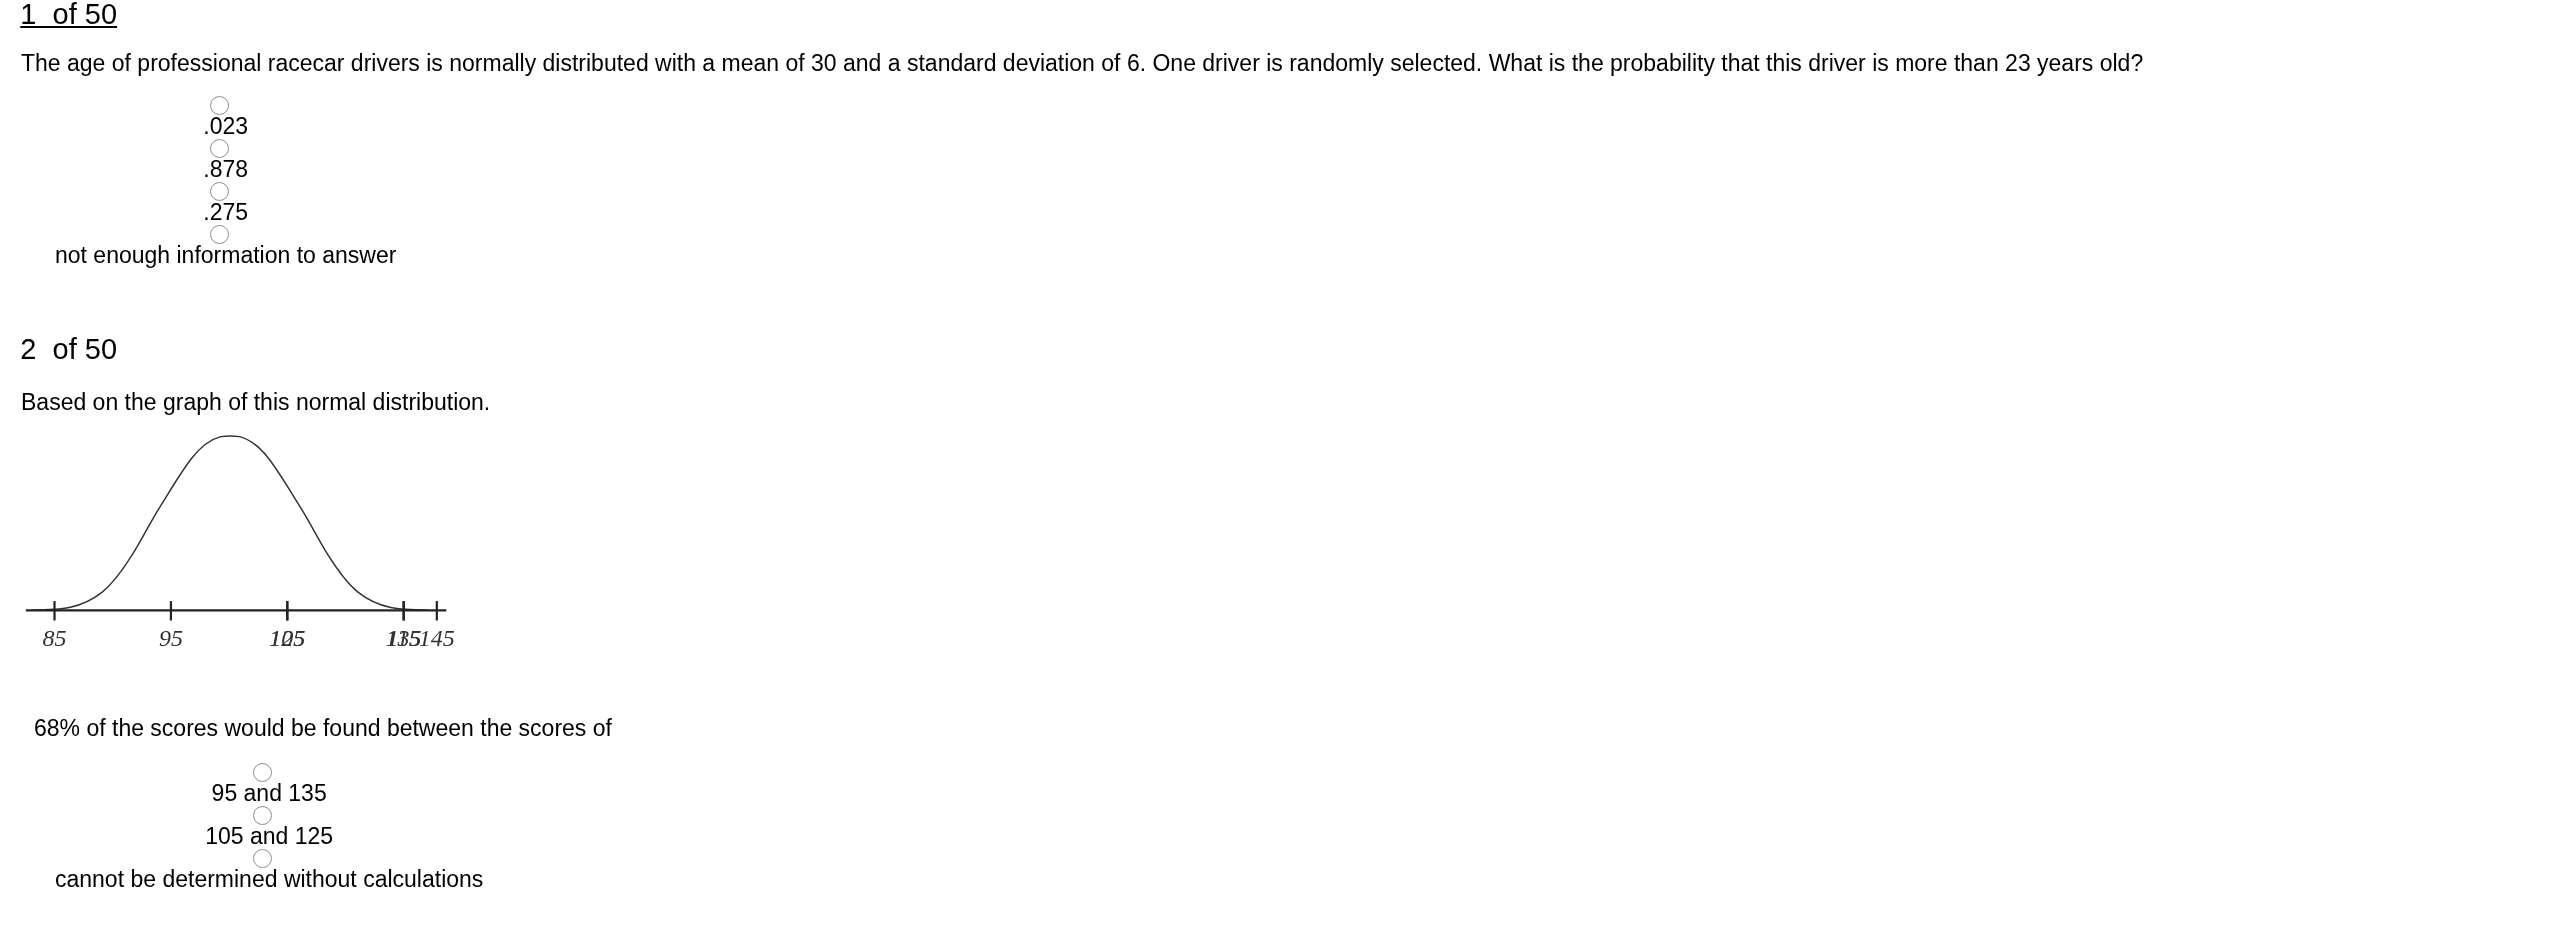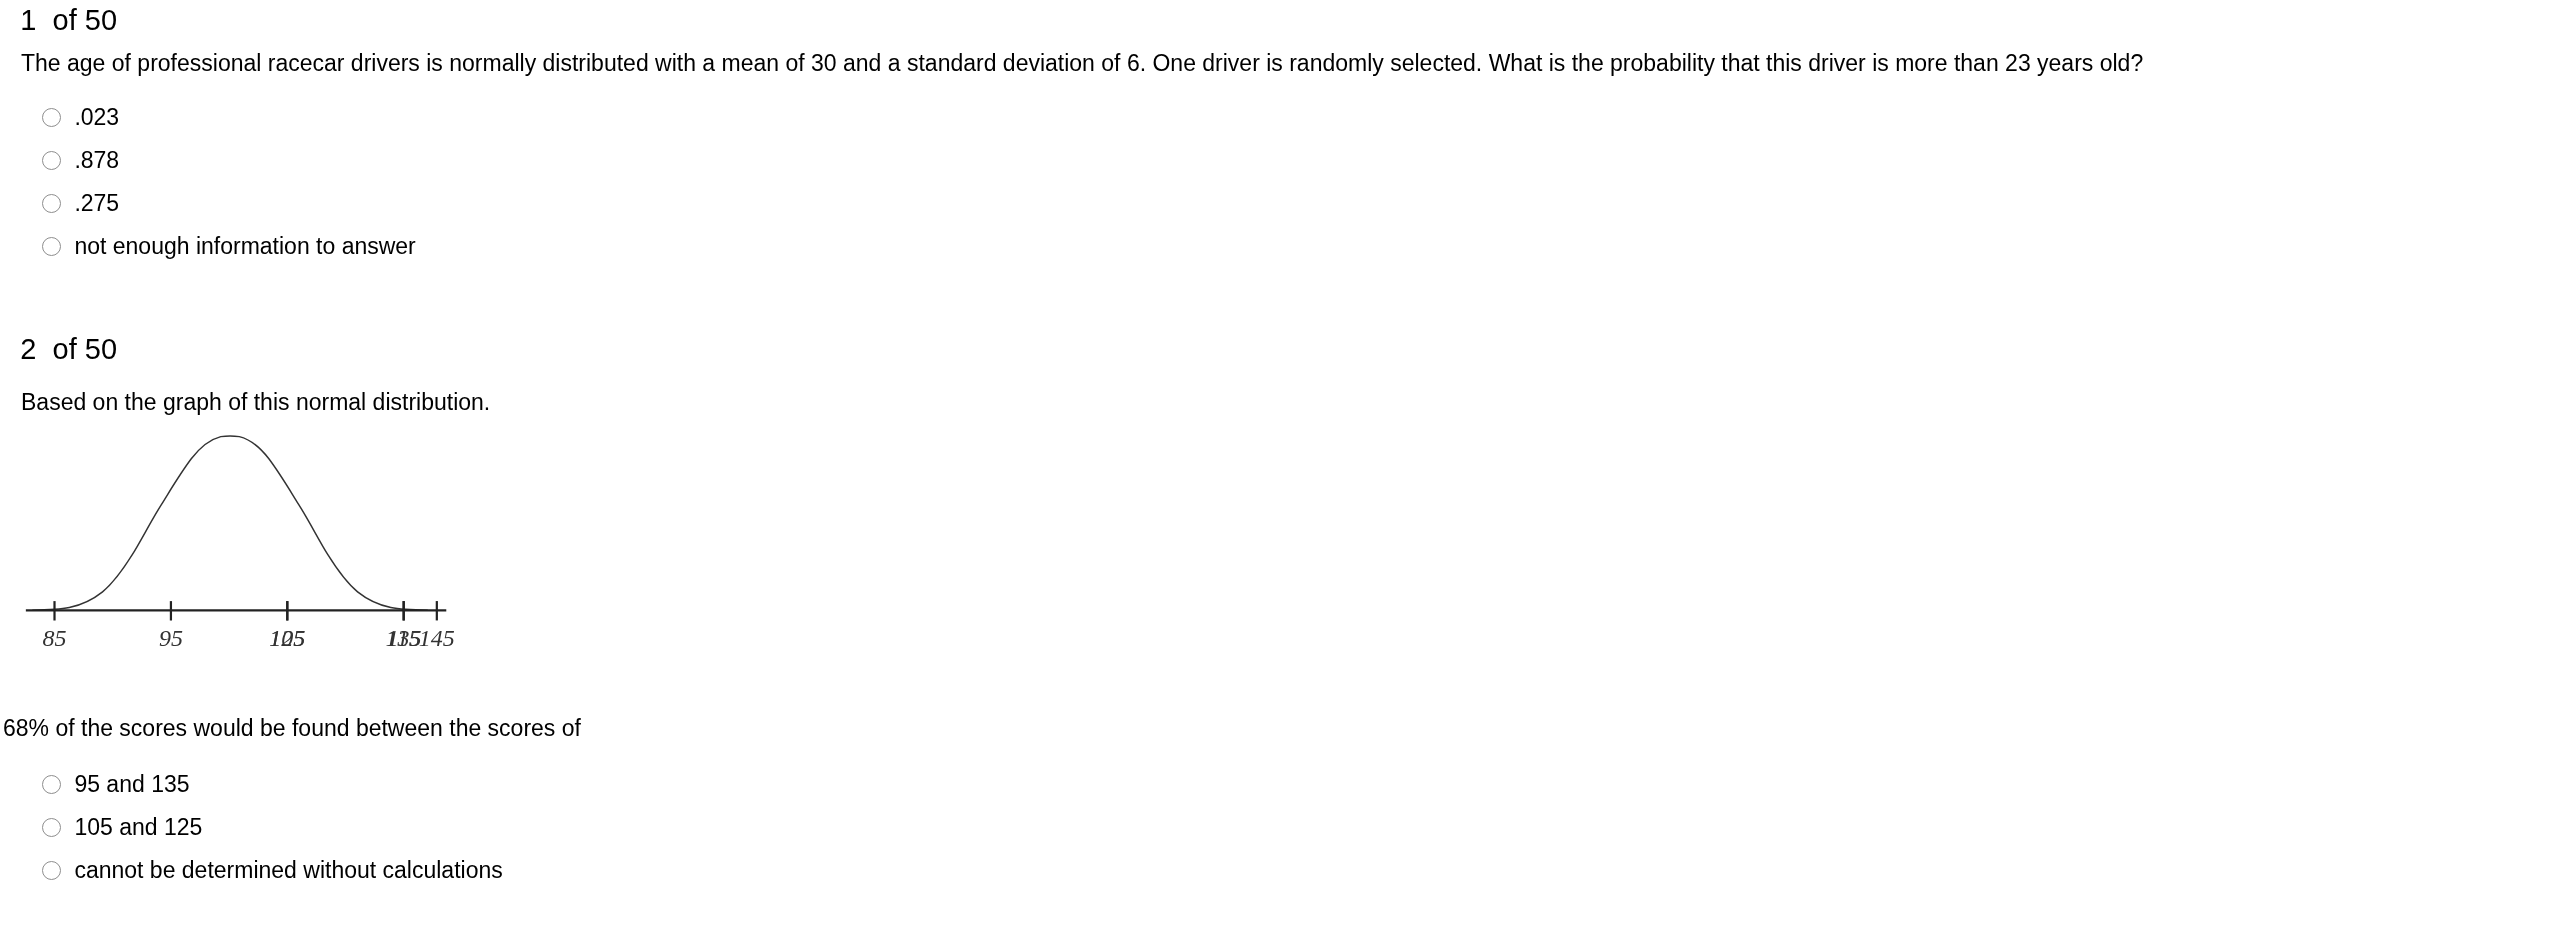--- a/index.html
+++ b/index.html
@@ -100,7 +100,7 @@
 
   <div class="question" style="top:0px;">
 
-    <div class="q-header" style="position:absolute; left:0; top:6px;">1  of 50</div>
+    <div class="q-header" style="position:absolute; left:0; top:0;text-decoration:underline;">1  of 50</div>
 
     <div class="q-stem" style="position:absolute; left:0; top:52px;">The age of professional racecar drivers is normally distributed with a mean of 30 and a standard deviation of 6. One driver is randomly selected. What is the probability that this driver is more than 23 years old?</div>
 

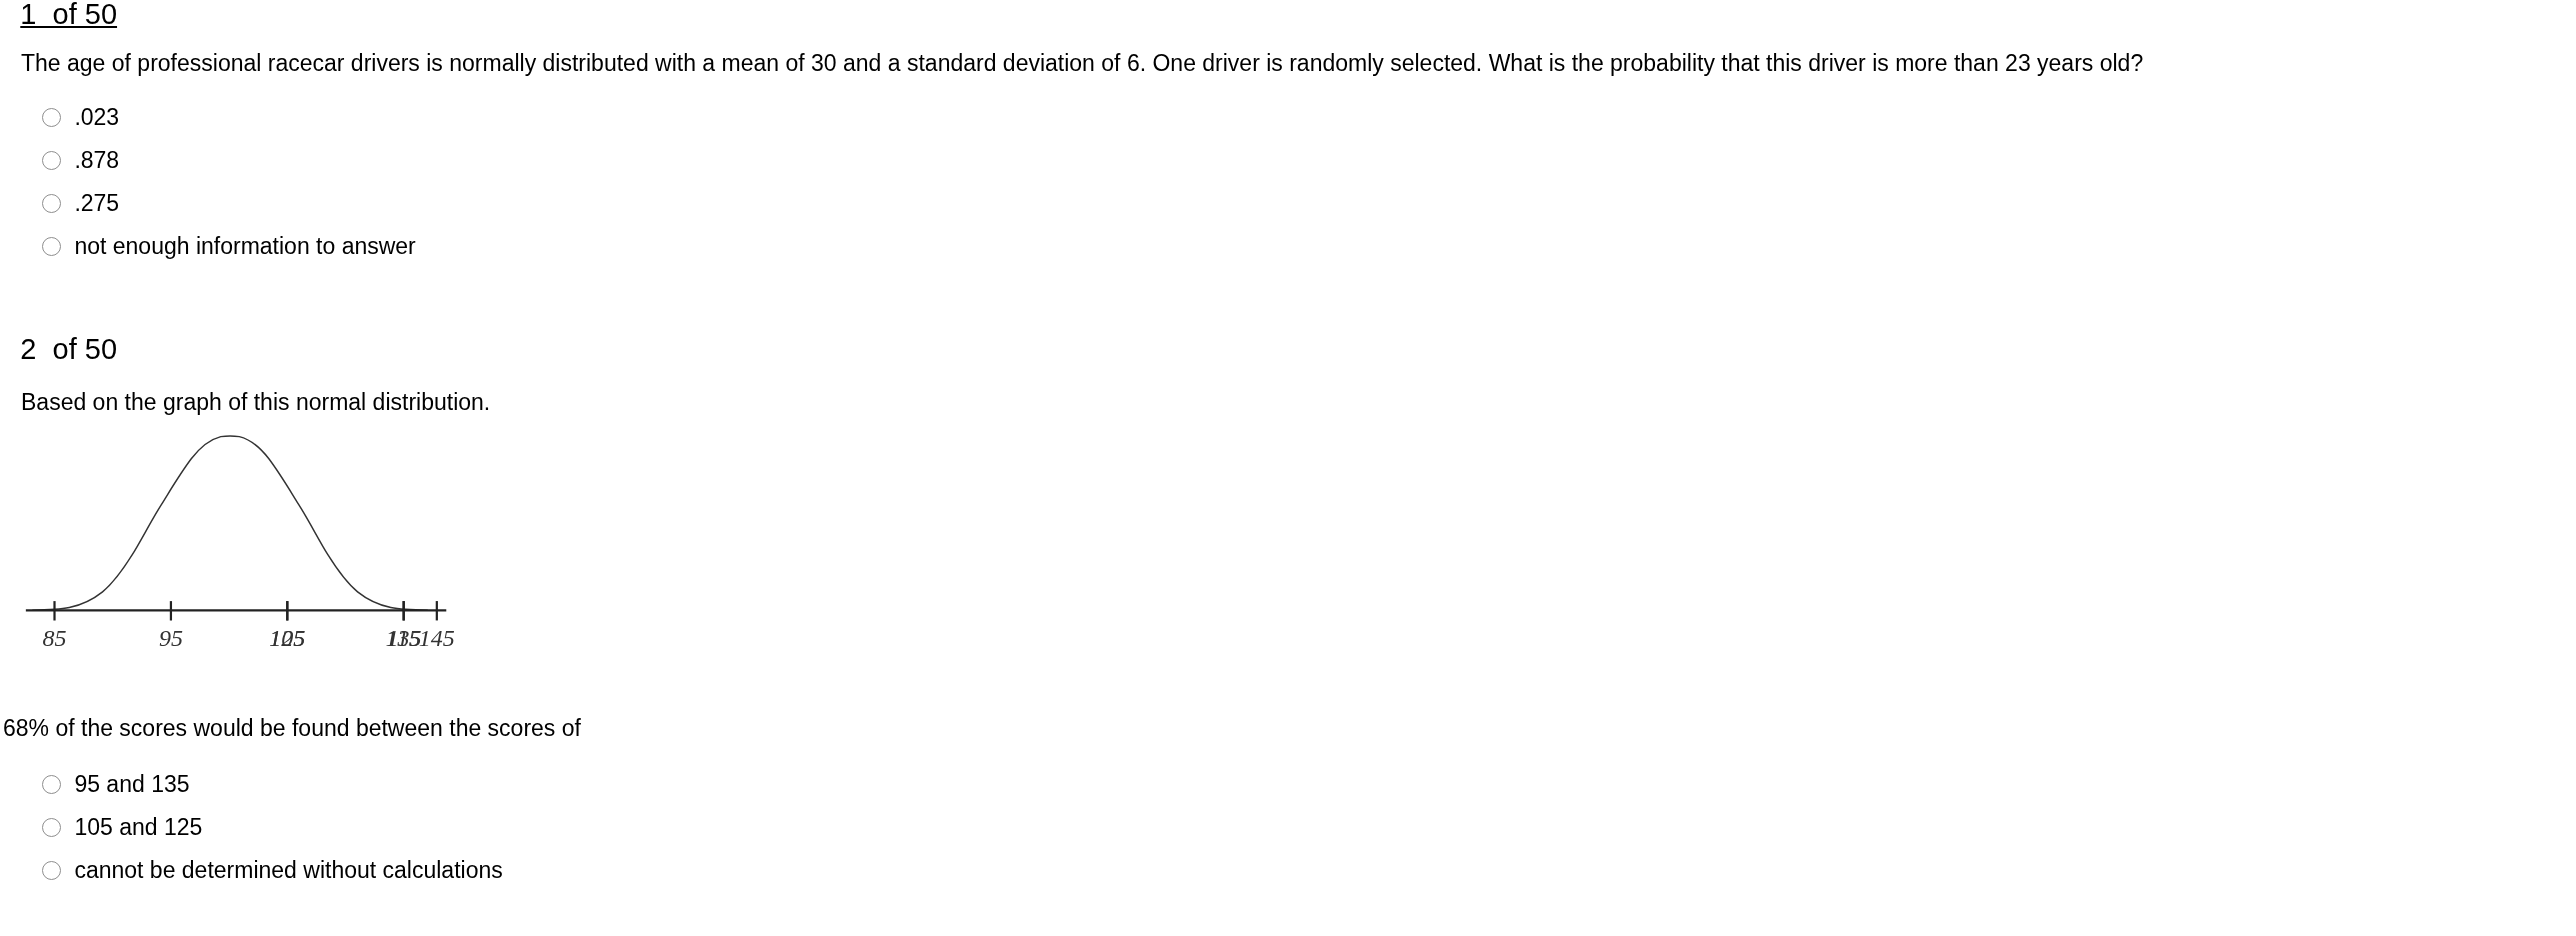--- a/index.html
+++ b/index.html
@@ -60,6 +60,7 @@
     display: flex;
     align-items: center;
     height: 43px;
+    flex-direction: column;
   }
   .radio {
     width: 19.4px;

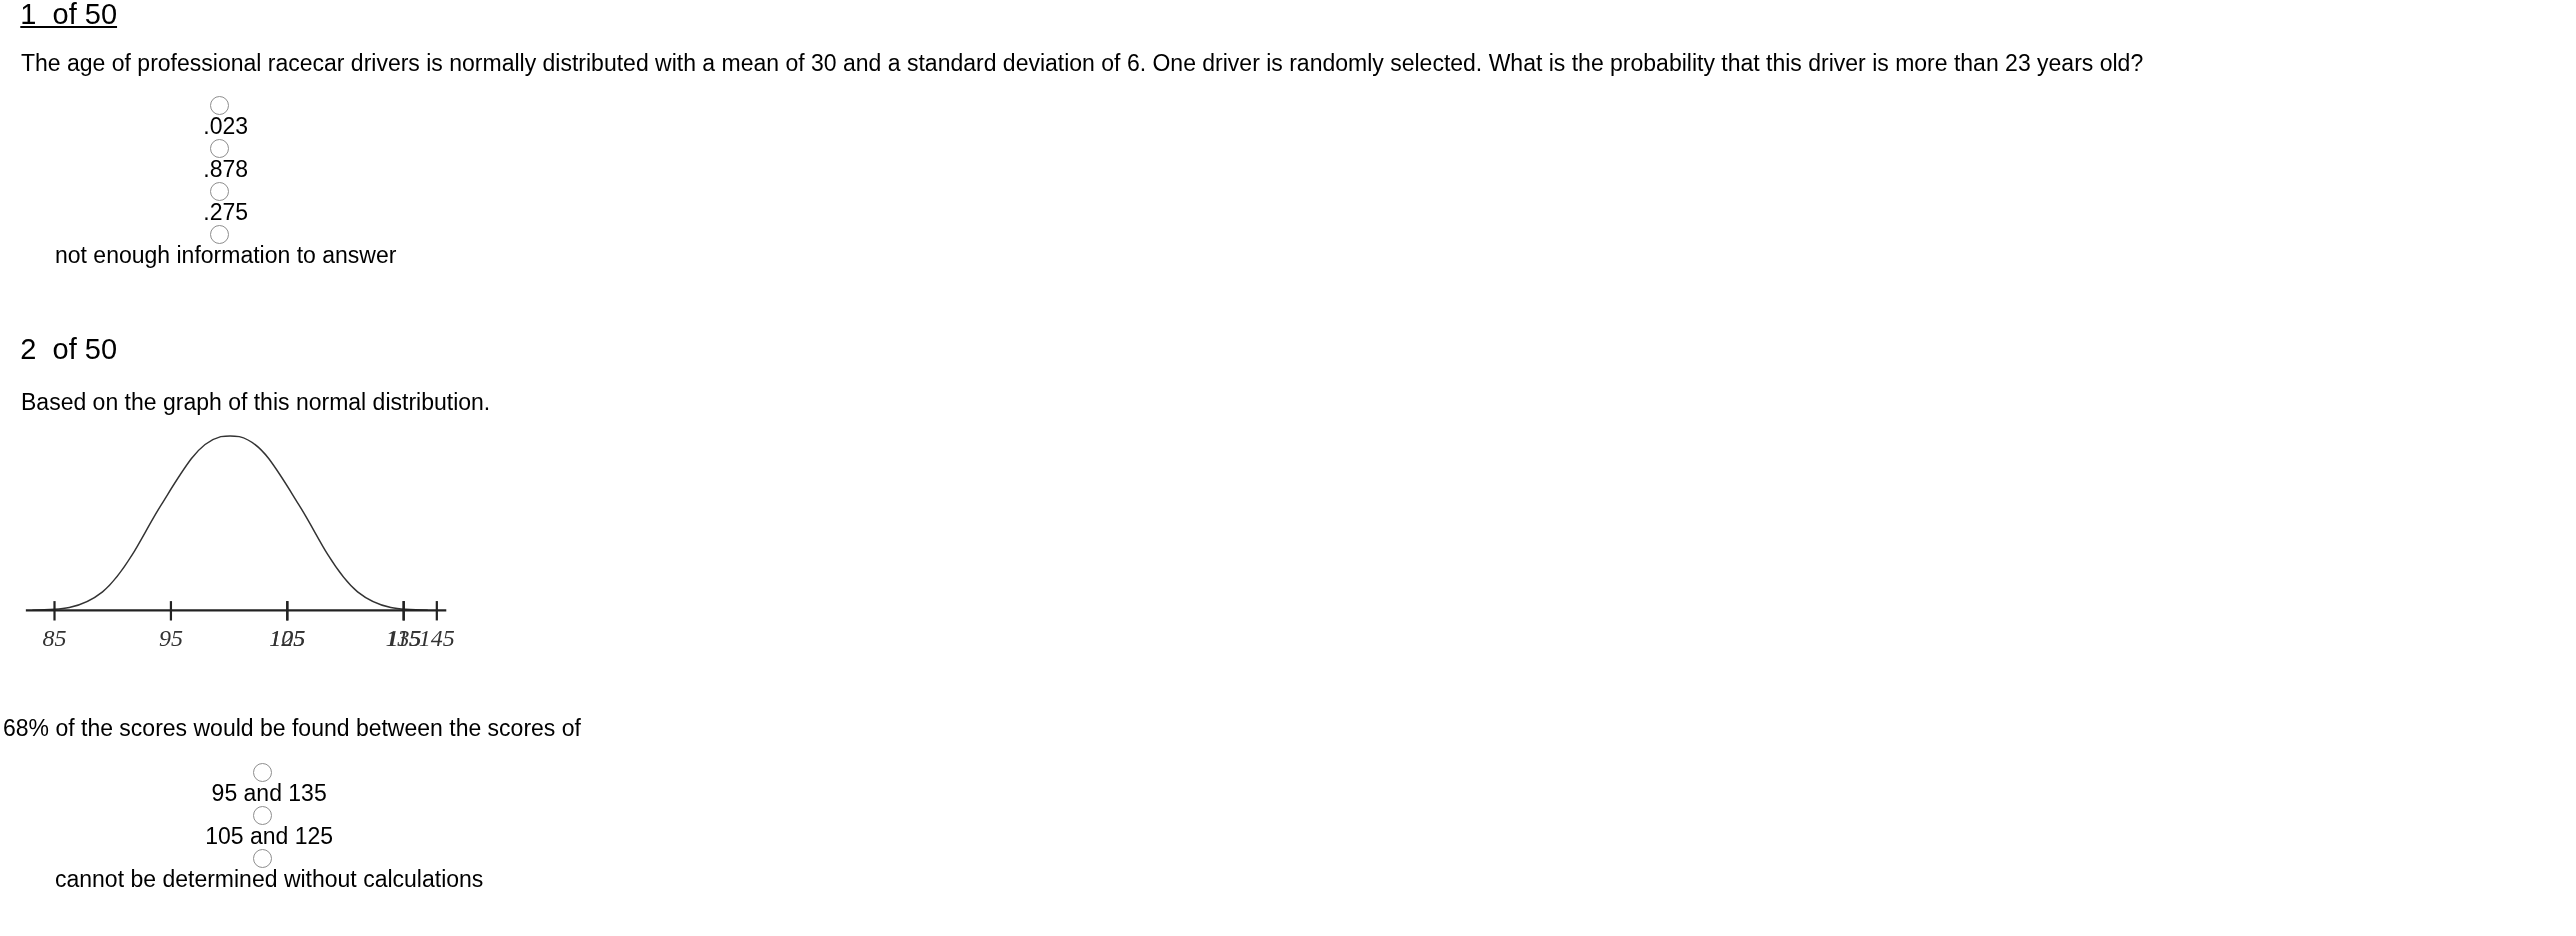--- a/index.html
+++ b/index.html
@@ -48,7 +48,7 @@
     font-size: 23px;
     line-height: 1.0;
     color: #000;
-    padding-left: 3px;
+    padding-left: 34px;
     white-space: nowrap;
   }
 

